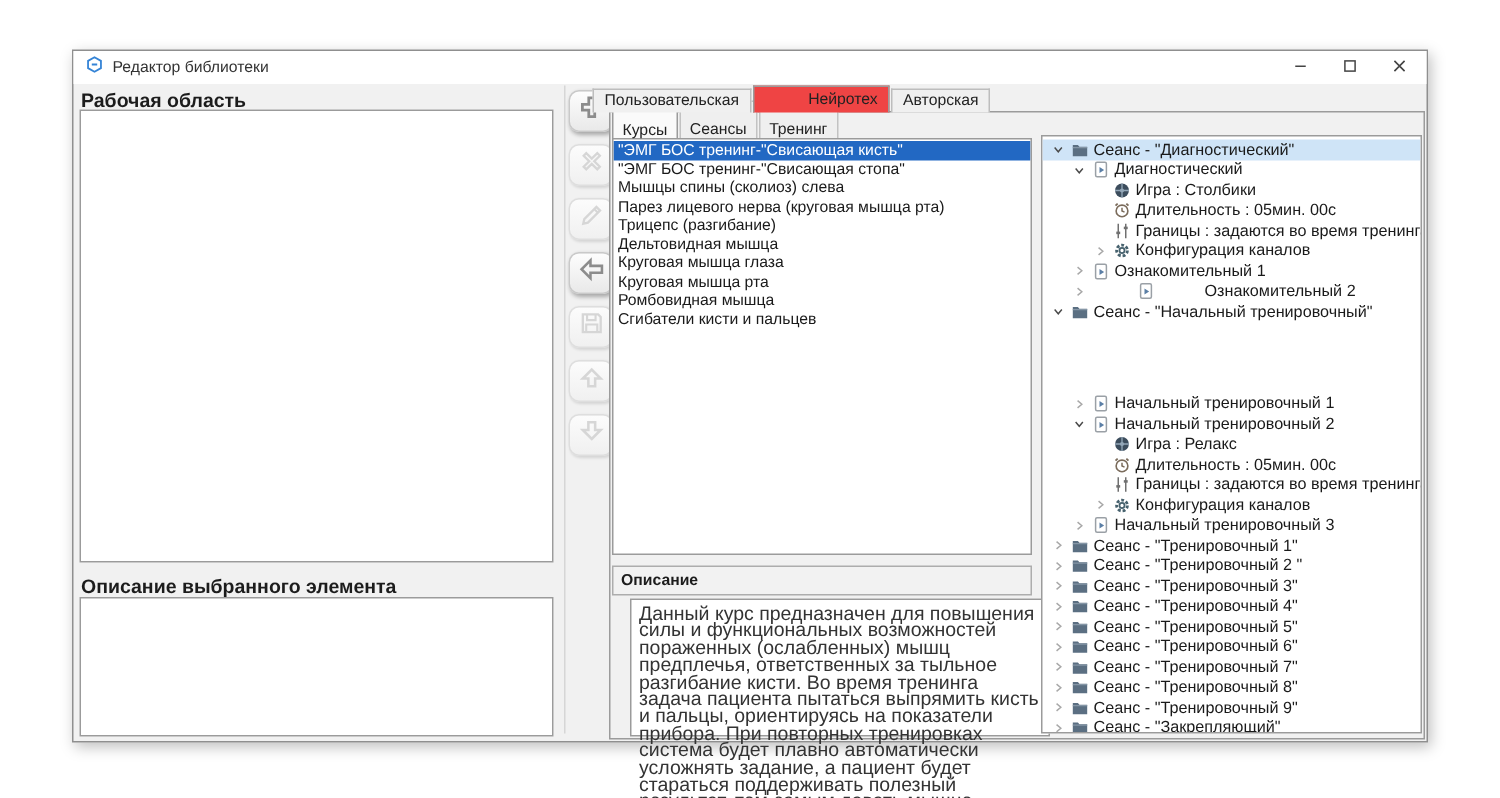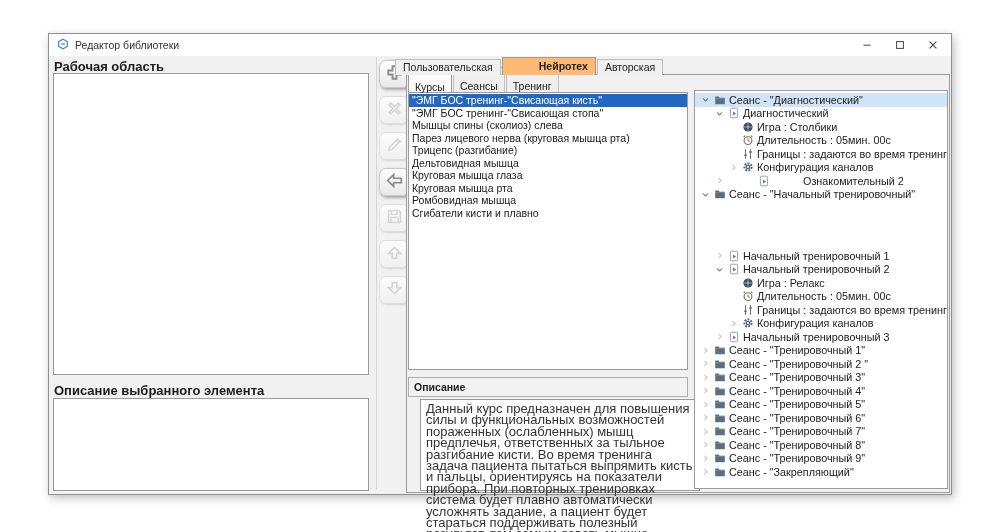--- a/index.html
+++ b/index.html
@@ -49,7 +49,7 @@
     background:#f0f0f0; border:1px solid #bdbdbd; border-bottom:none; margin-right:1px; color:#222;
   }
   .main-tabs .tab.active {
-    font-weight:bold; background:#fdba74; border-color:#9b9b9b; height:18px; line-height:17px;padding-left:36px;
+    font-weight:normal; background:#ef4444; border-color:#9b9b9b; height:18px; line-height:17px;padding-left:36px;
   }
   .tab-page {
     position:absolute; left:357px; top:40px; width:544px; height:419px;

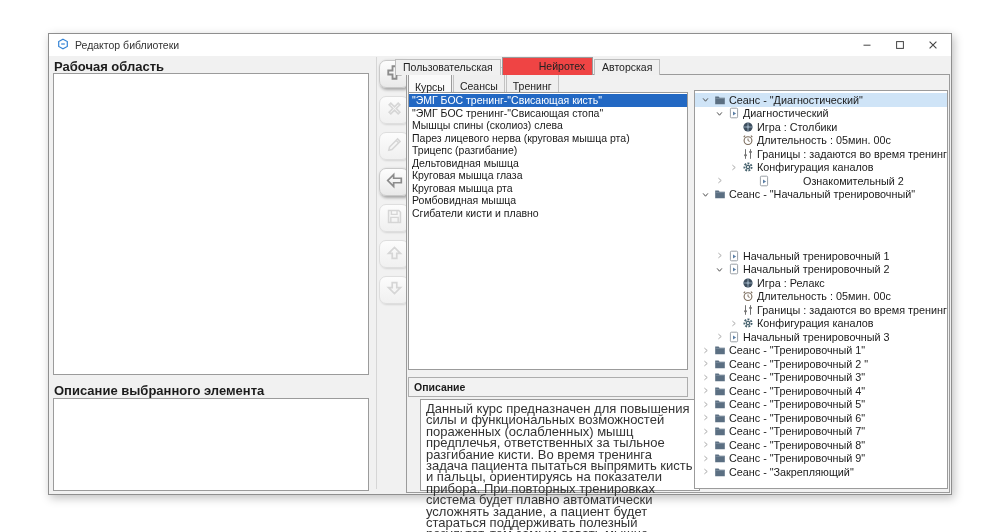--- a/index.html
+++ b/index.html
@@ -278,6 +278,20 @@
             </span>
             <span class="tlabel">Конфигурация каналов</span>
           </div>
+          <div class="tree-row" style="padding-left: 18px;">
+            <span class="chev col">
+              <svg width="9" height="9" viewBox="0 0 12 12">
+                <polyline points="4.5,2.8 8.3,6 4.5,9.2" fill="none" stroke="currentColor" stroke-width="1.3"></polyline>
+              </svg>
+            </span>
+            <span class="tico">
+              <svg width="12" height="12" viewBox="0 0 12 12">
+                <rect x="2.4" y="1.2" width="7.2" height="9.6" rx="1" fill="#fff" stroke="#9aa0a6" stroke-width="1"></rect>
+                <path d="M5 4.4l3.1 2-3.1 2z" fill="#5b7fa6"></path>
+              </svg>
+            </span>
+            <span class="tlabel">Ознакомительный 1</span>
+          </div>
           <div class="tree-row" style="padding-left: 18px; gap: 30px;">
             <span class="chev col">
               <svg width="9" height="9" viewBox="0 0 12 12">

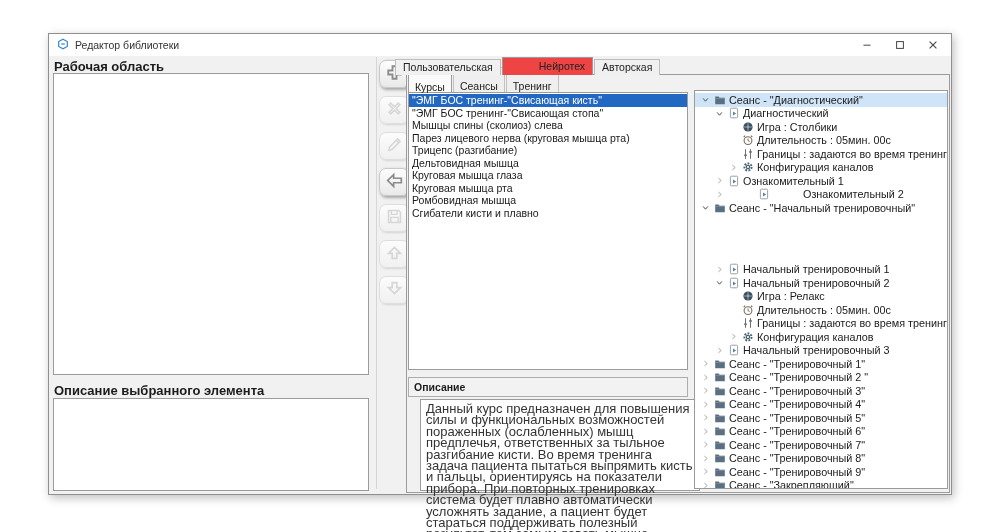--- a/index.html
+++ b/index.html
@@ -196,7 +196,7 @@
           <div class="course-row">Круговая мышца глаза</div>
           <div class="course-row">Круговая мышца рта</div>
           <div class="course-row">Ромбовидная мышца</div>
-          <div class="course-row">Сгибатели кисти и плавно</div>
+          <div class="course-row">Сгибатели кисти и пальцев</div>
         </div>
 
       <div class="desc-header">Описание</div>

